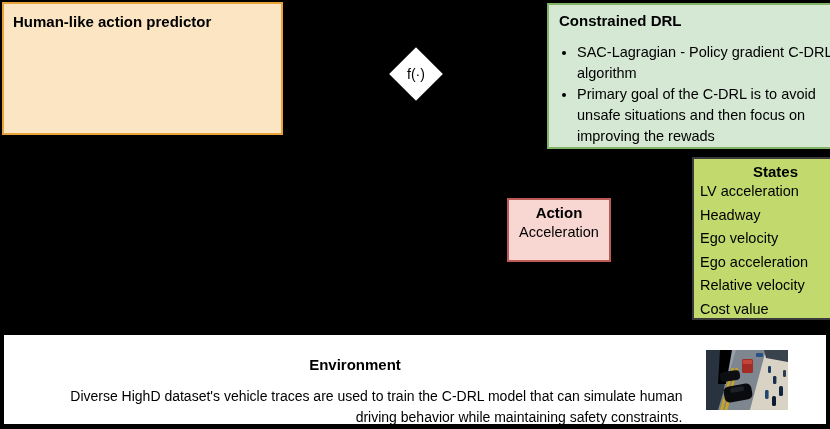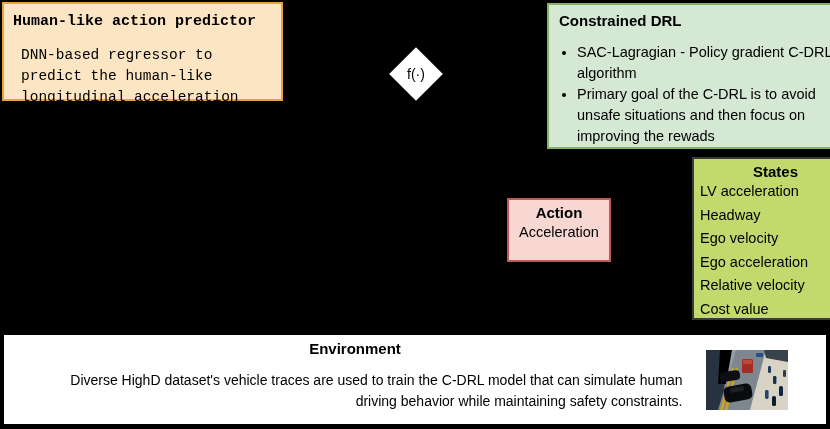--- a/index.html
+++ b/index.html
@@ -10,8 +10,8 @@
   .box{position:absolute;box-sizing:border-box;}
 
   
-  .predictor{left:2px;top:2px;width:281px;height:99px;
-    background:#FCE5C3;border:2px solid #E8A33B;font-family:Liberation Mono, monospace;}
+  .predictor{left:2px;top:2px;width:281px;height:133px;
+    background:#FCE5C3;border:2px solid #E8A33B;}
   .predictor .title{font-weight:bold;font-size:15px;margin:9px 8px 0 9px;}
   .predictor .body{font-size:14.5px;line-height:21px;margin:15px 6px 0 17px;width:252px;}
 

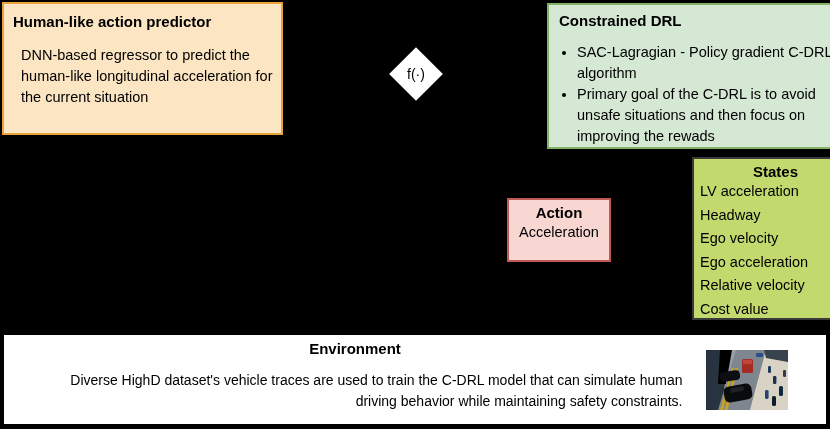--- a/index.html
+++ b/index.html
@@ -56,7 +56,6 @@
 
   <div class="box predictor">
     <div class="title">Human-like action predictor</div>
-    <div class="body">DNN-based regressor to predict the human-like longitudinal acceleration for the current situation</div>
   </div>
 
   <div class="diamond-wrap">

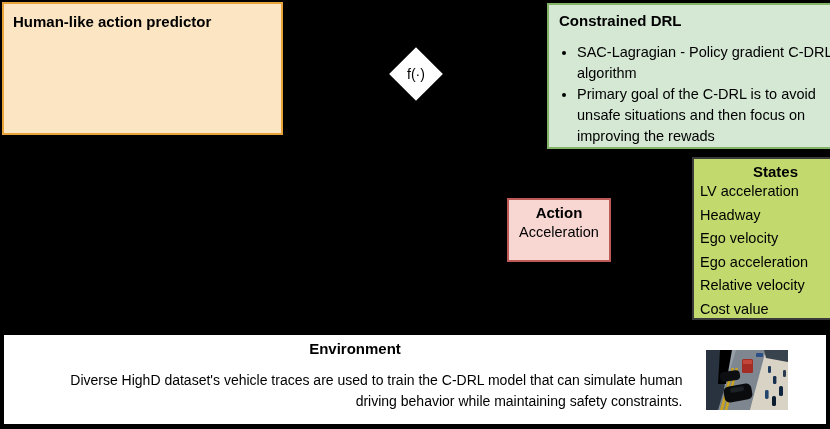--- a/index.html
+++ b/index.html
@@ -44,7 +44,7 @@
   
   .environment{left:2px;top:333px;width:826px;height:93px;
     background:#ffffff;border:2px solid #000;display:flex;align-items:stretch;}
-  .env-text{flex:1;display:flex;flex-direction:column;align-items:center;padding-top:5px;}
+  .env-text{flex:1;display:flex;flex-direction:column;align-items:center;padding-top:21px;}
   .env-title{font-weight:bold;font-size:15px;}
   .env-body{font-size:14px;line-height:21px;text-align:right;max-width:655px;margin-top:13px;}
   .env-image{flex:none;width:82px;height:60px;margin:15px 38px 0 0;overflow:hidden;}

